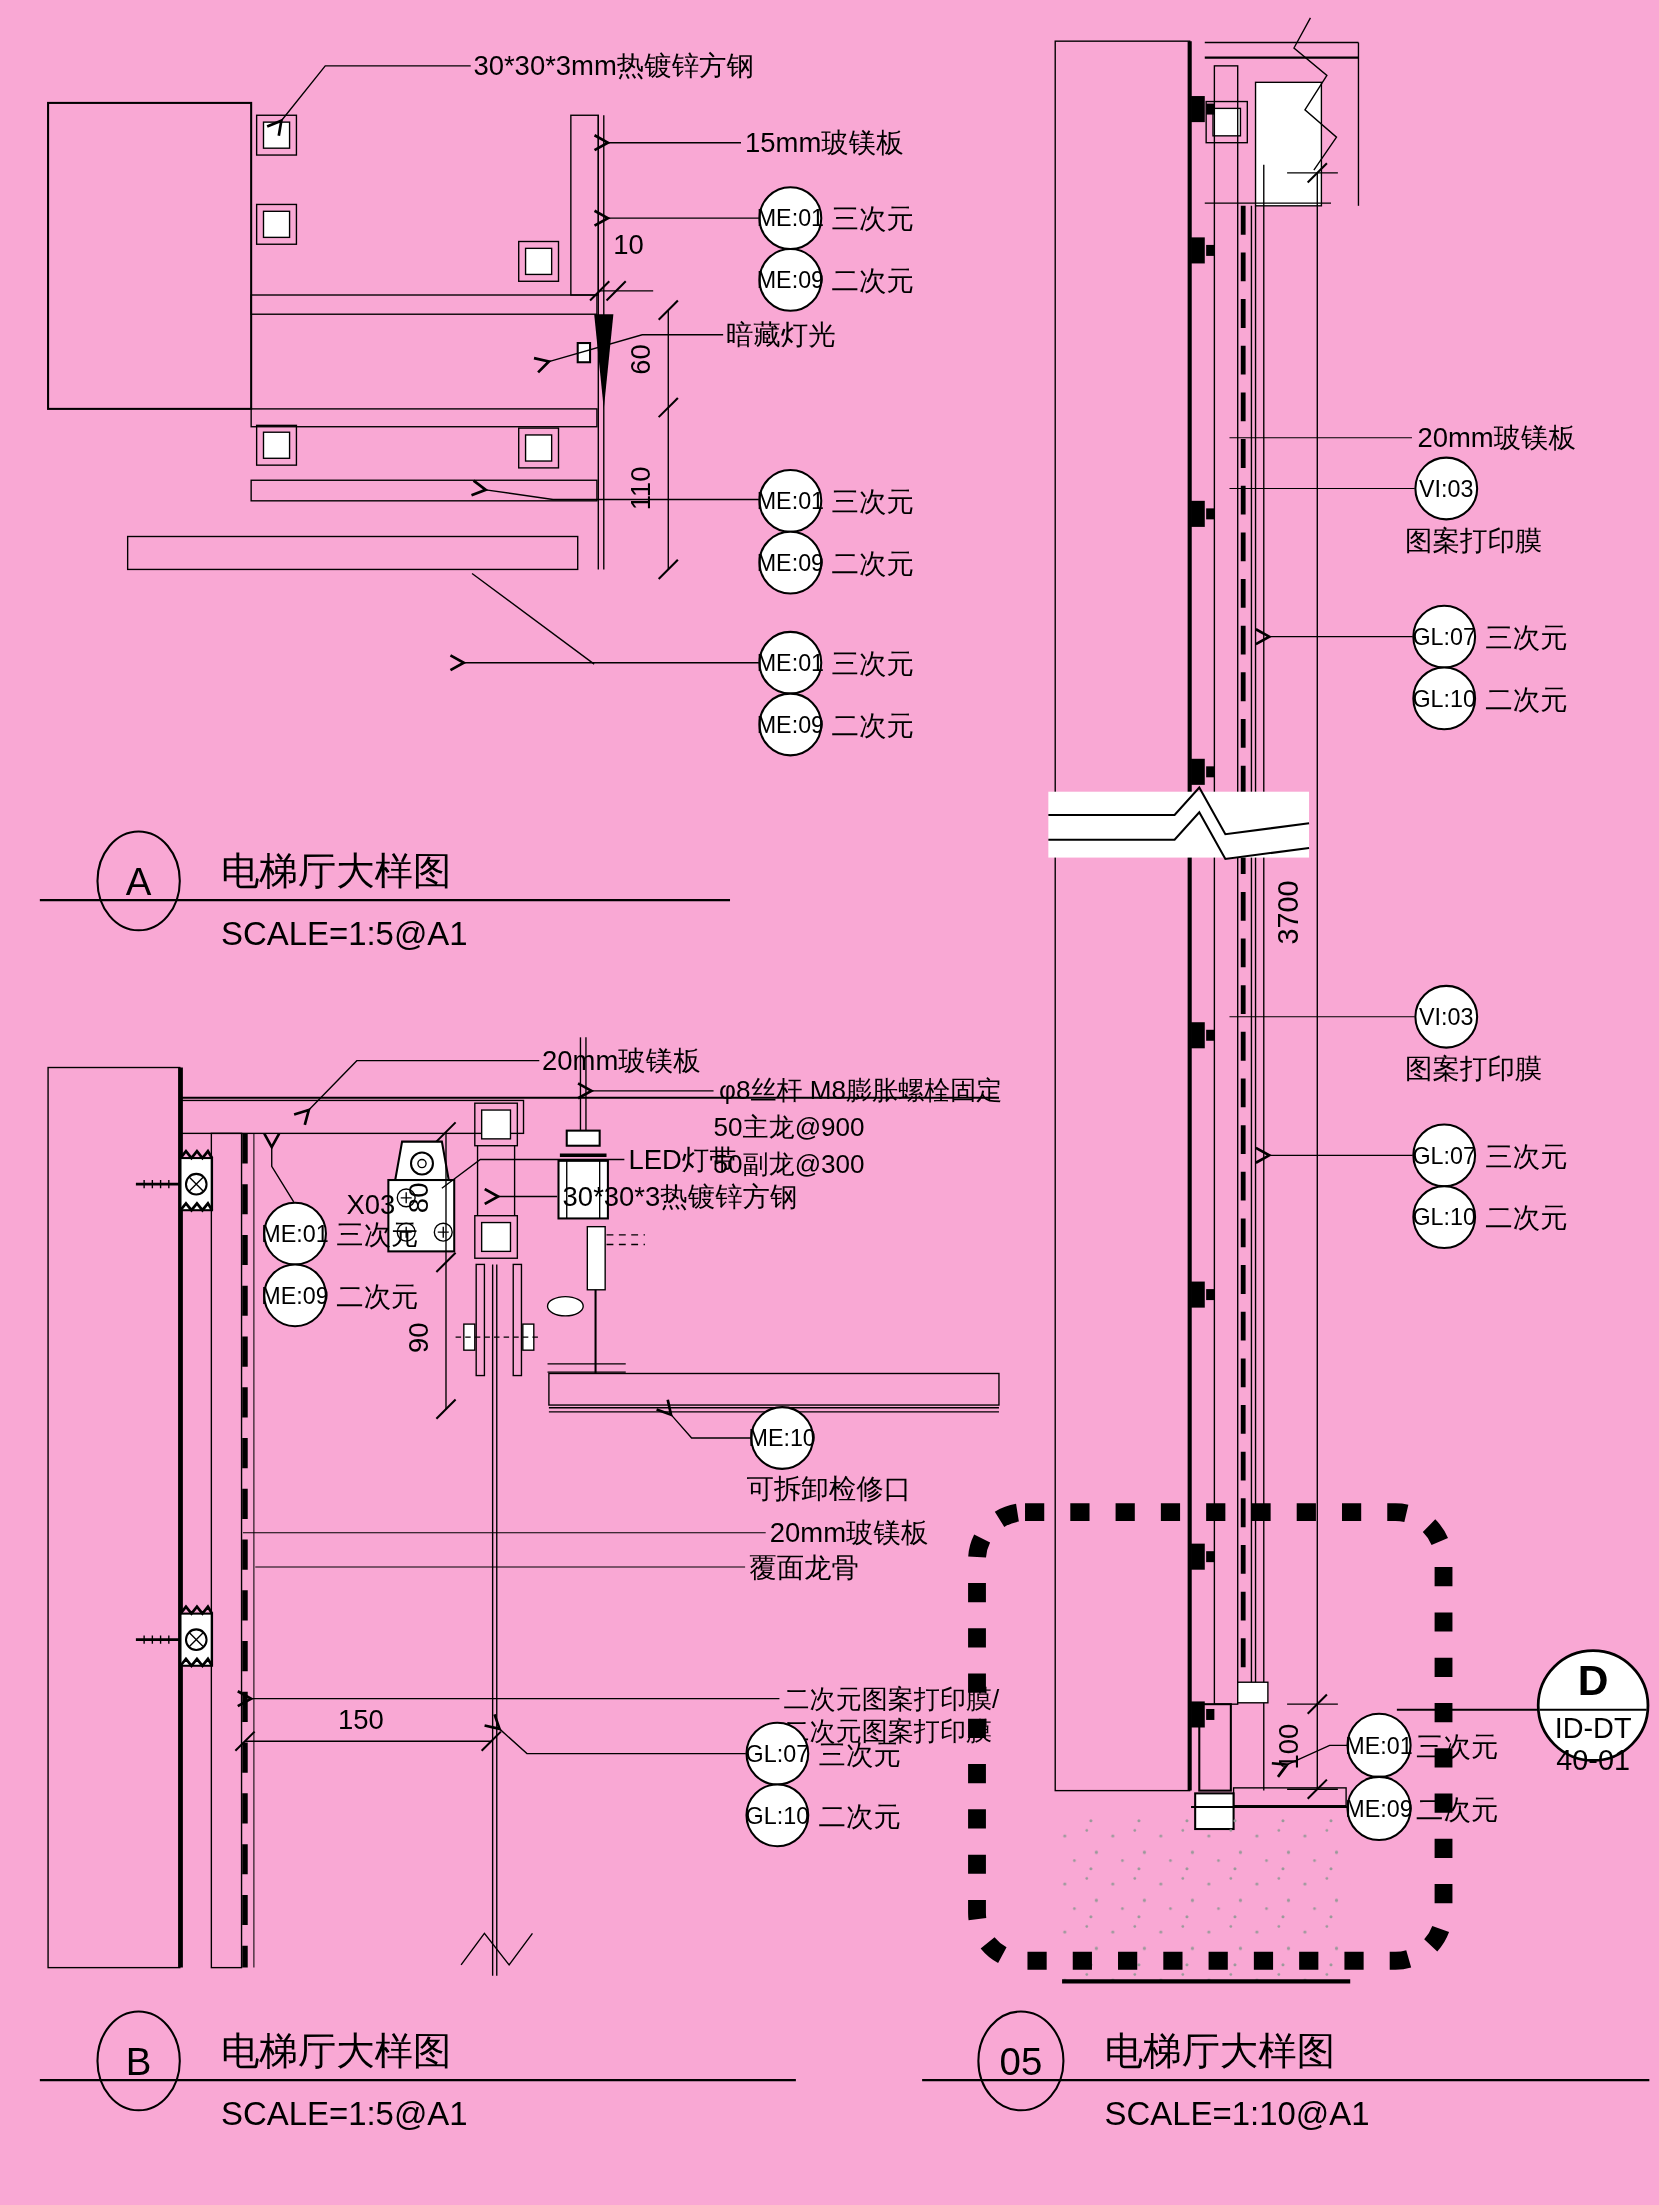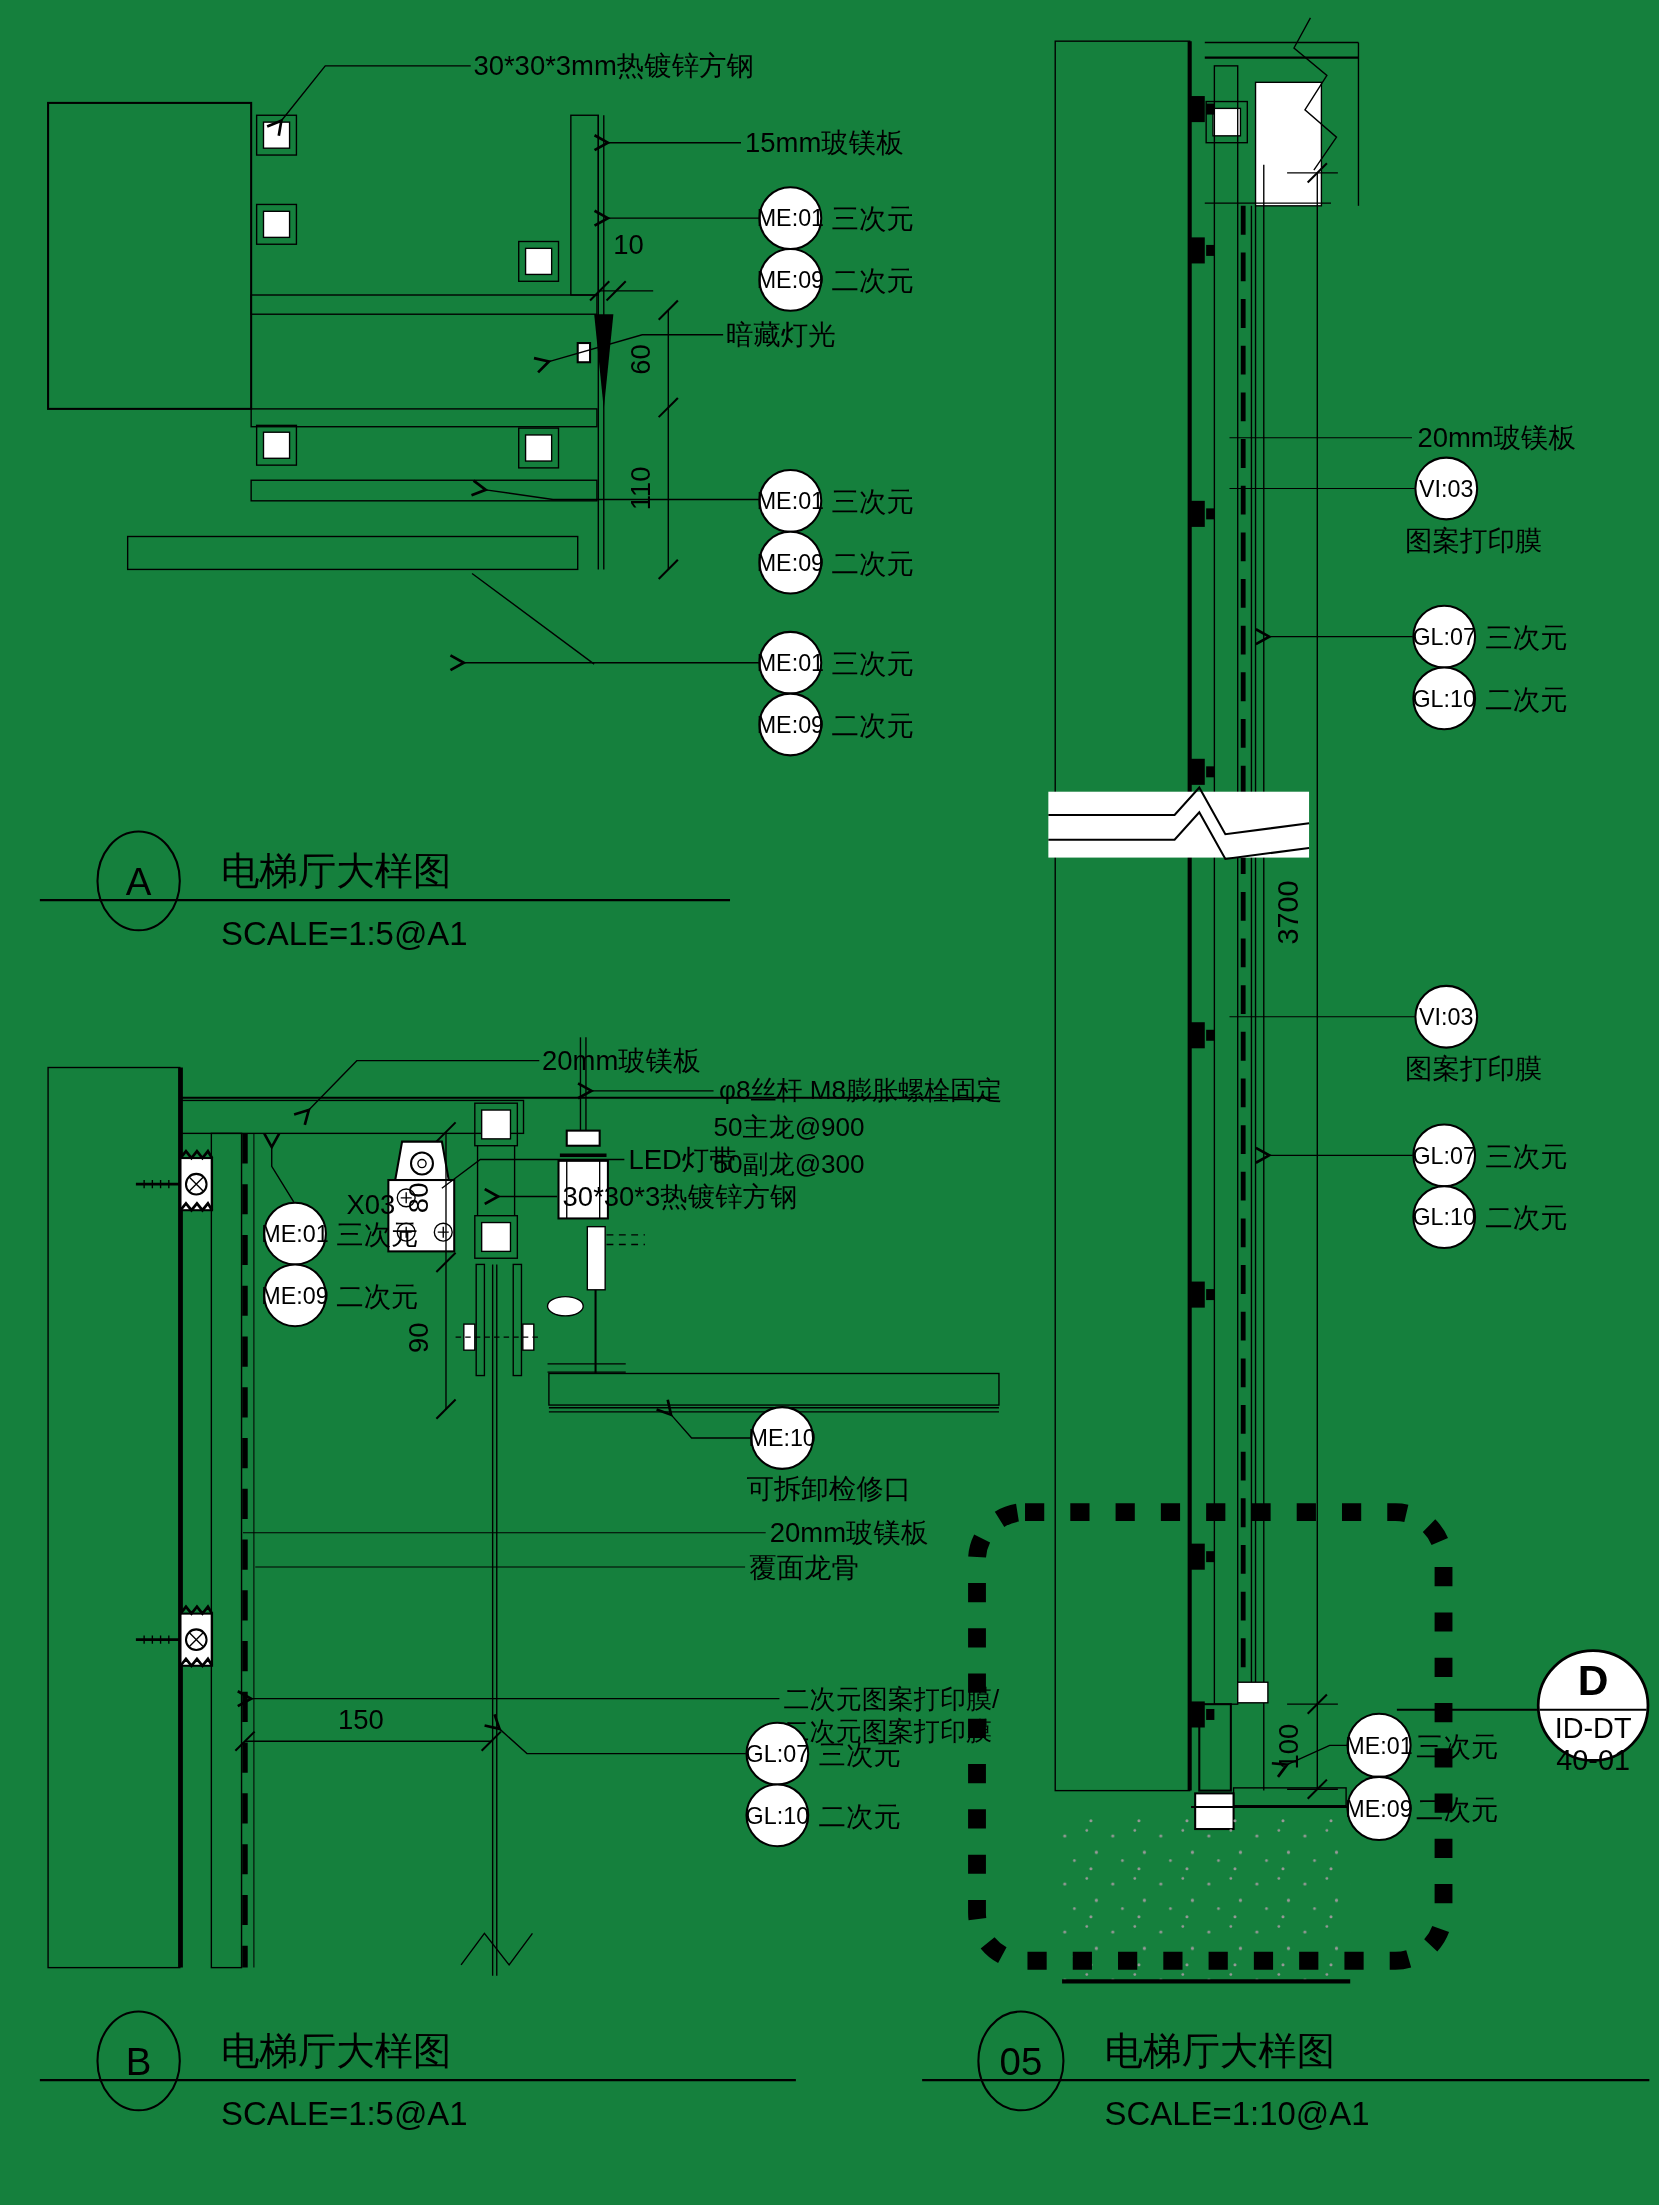--- a/index.html
+++ b/index.html
@@ -3,7 +3,7 @@
 <meta charset="utf-8">
 <style>
   html,body{margin:0;padding:0;background:#ffffff;}
-  .sheet{position:relative;width:1659px;height:2205px;background:#15803d;overflow:hidden;}
+  .sheet{position:relative;width:1659px;height:2205px;background:#f9a8d4;overflow:hidden;}
   svg{font-family:"Liberation Sans","DejaVu Sans",sans-serif;}
   .s1{stroke:#000;stroke-width:1.5;fill:none}
   .s2{stroke:#000;stroke-width:2;fill:none}

